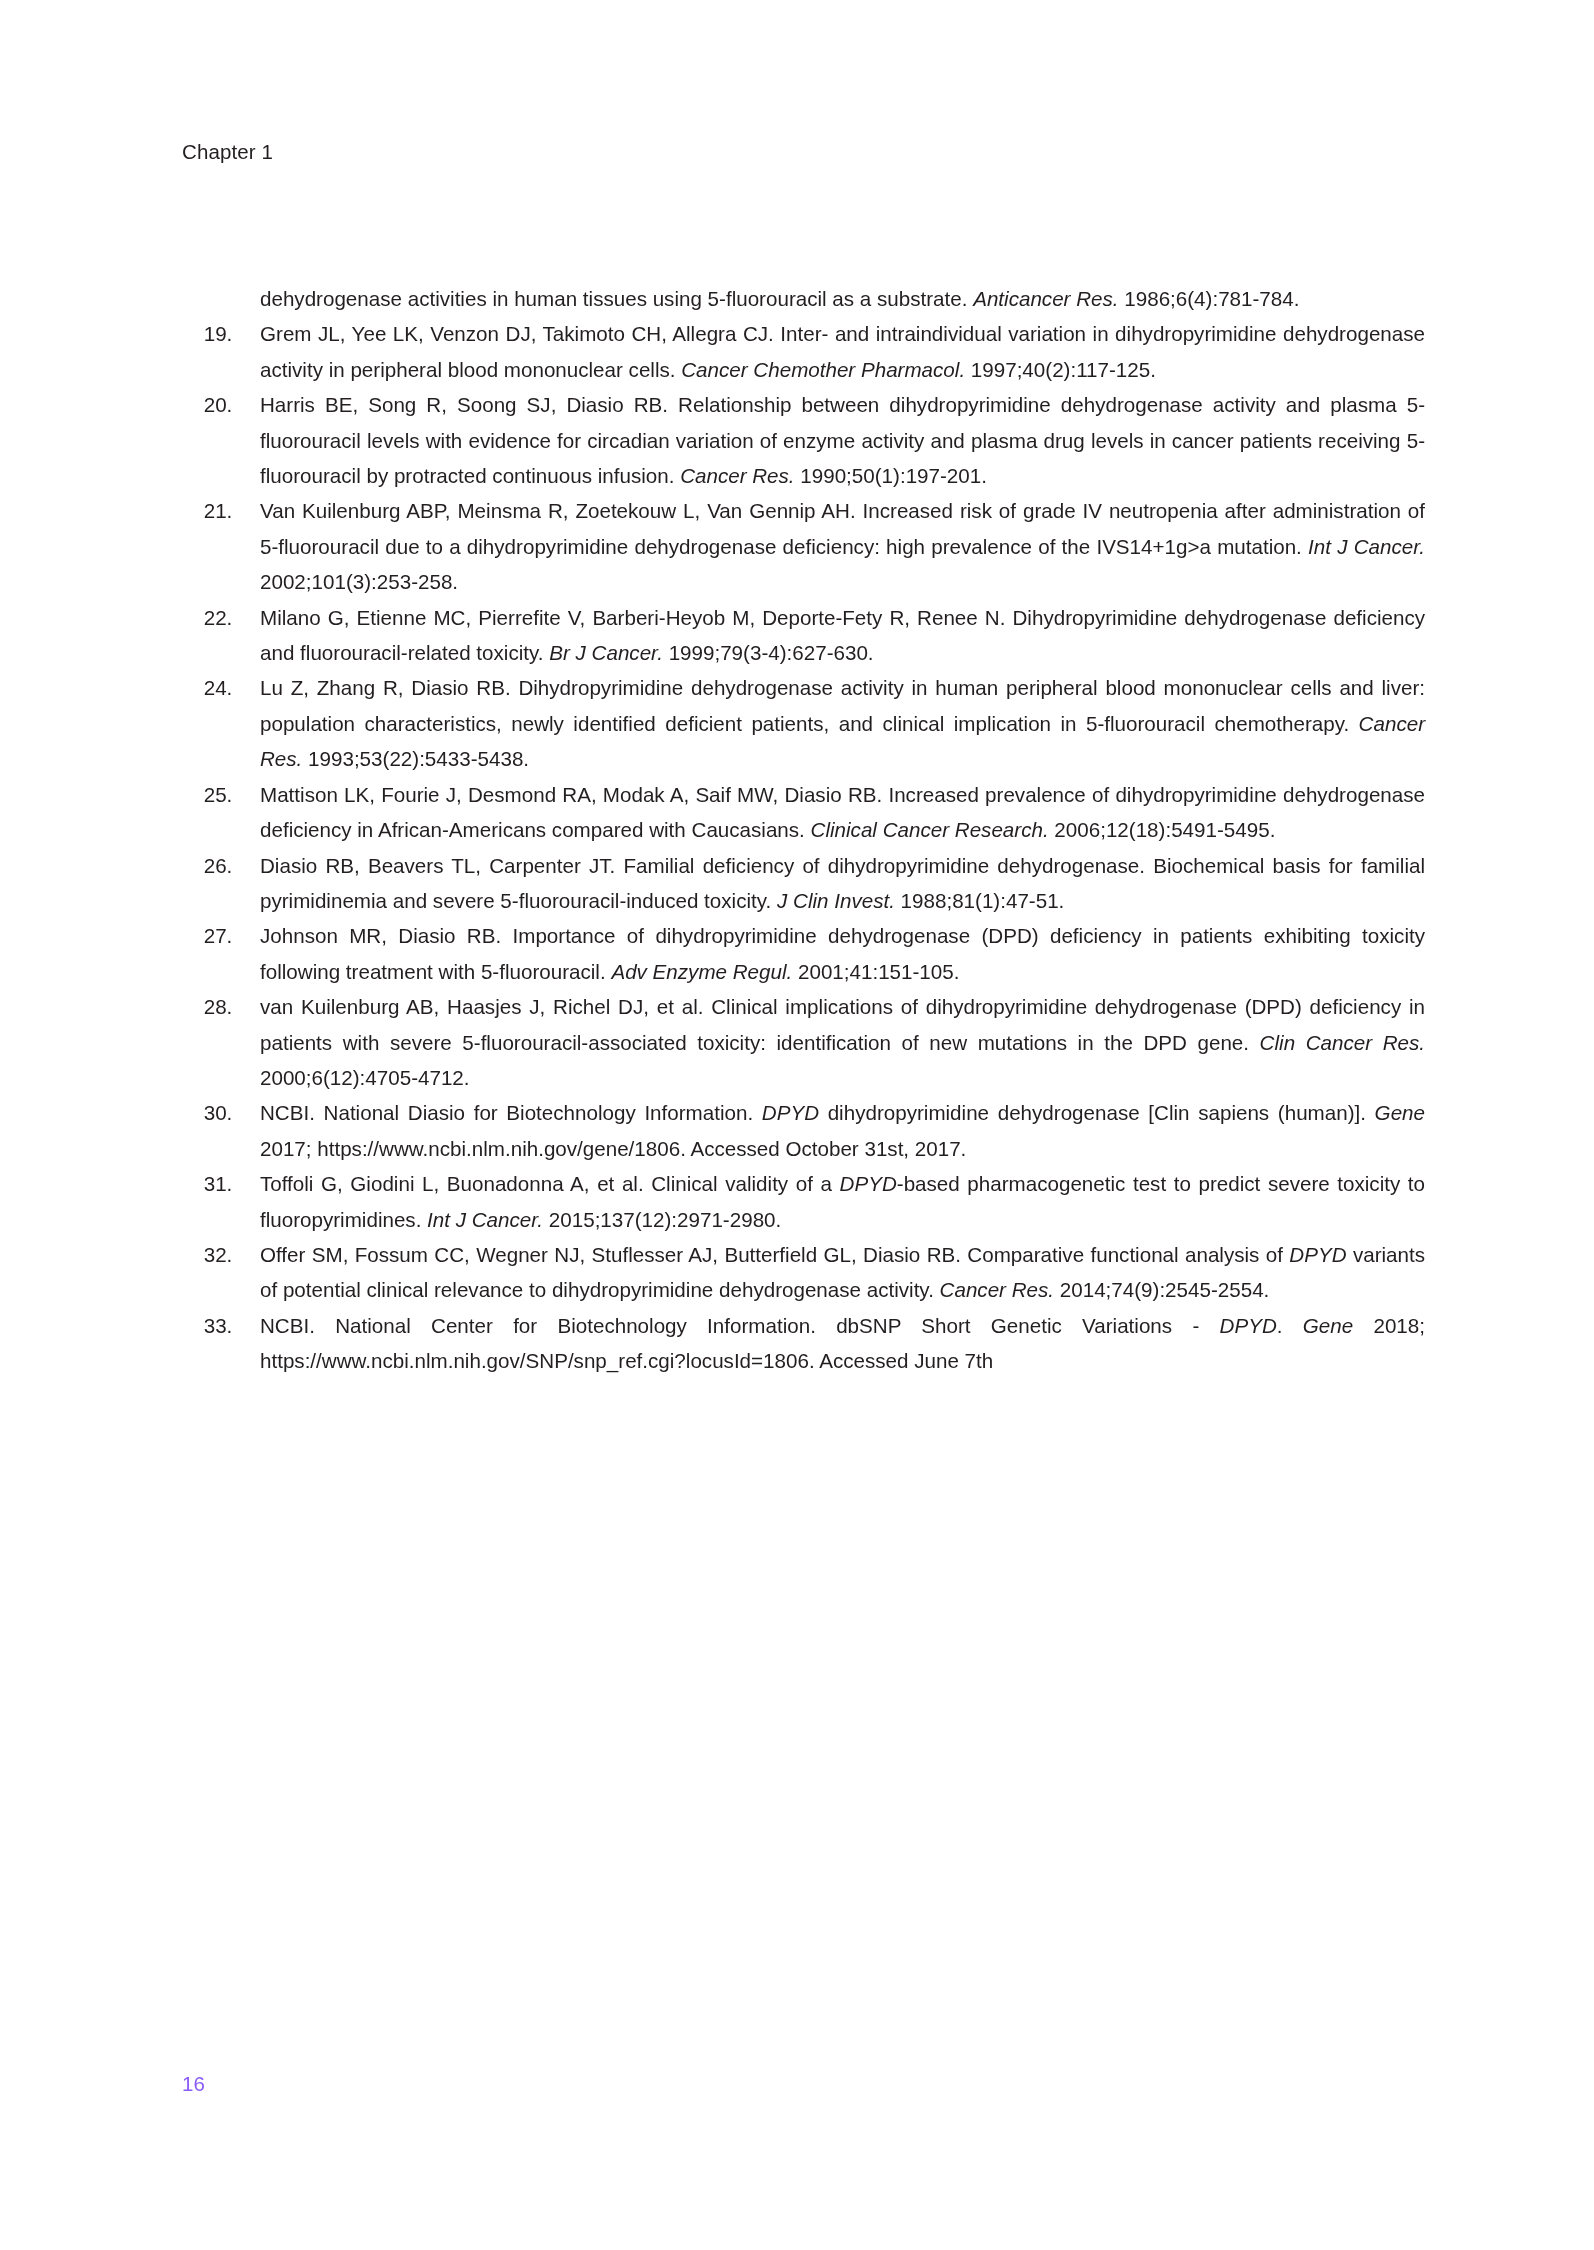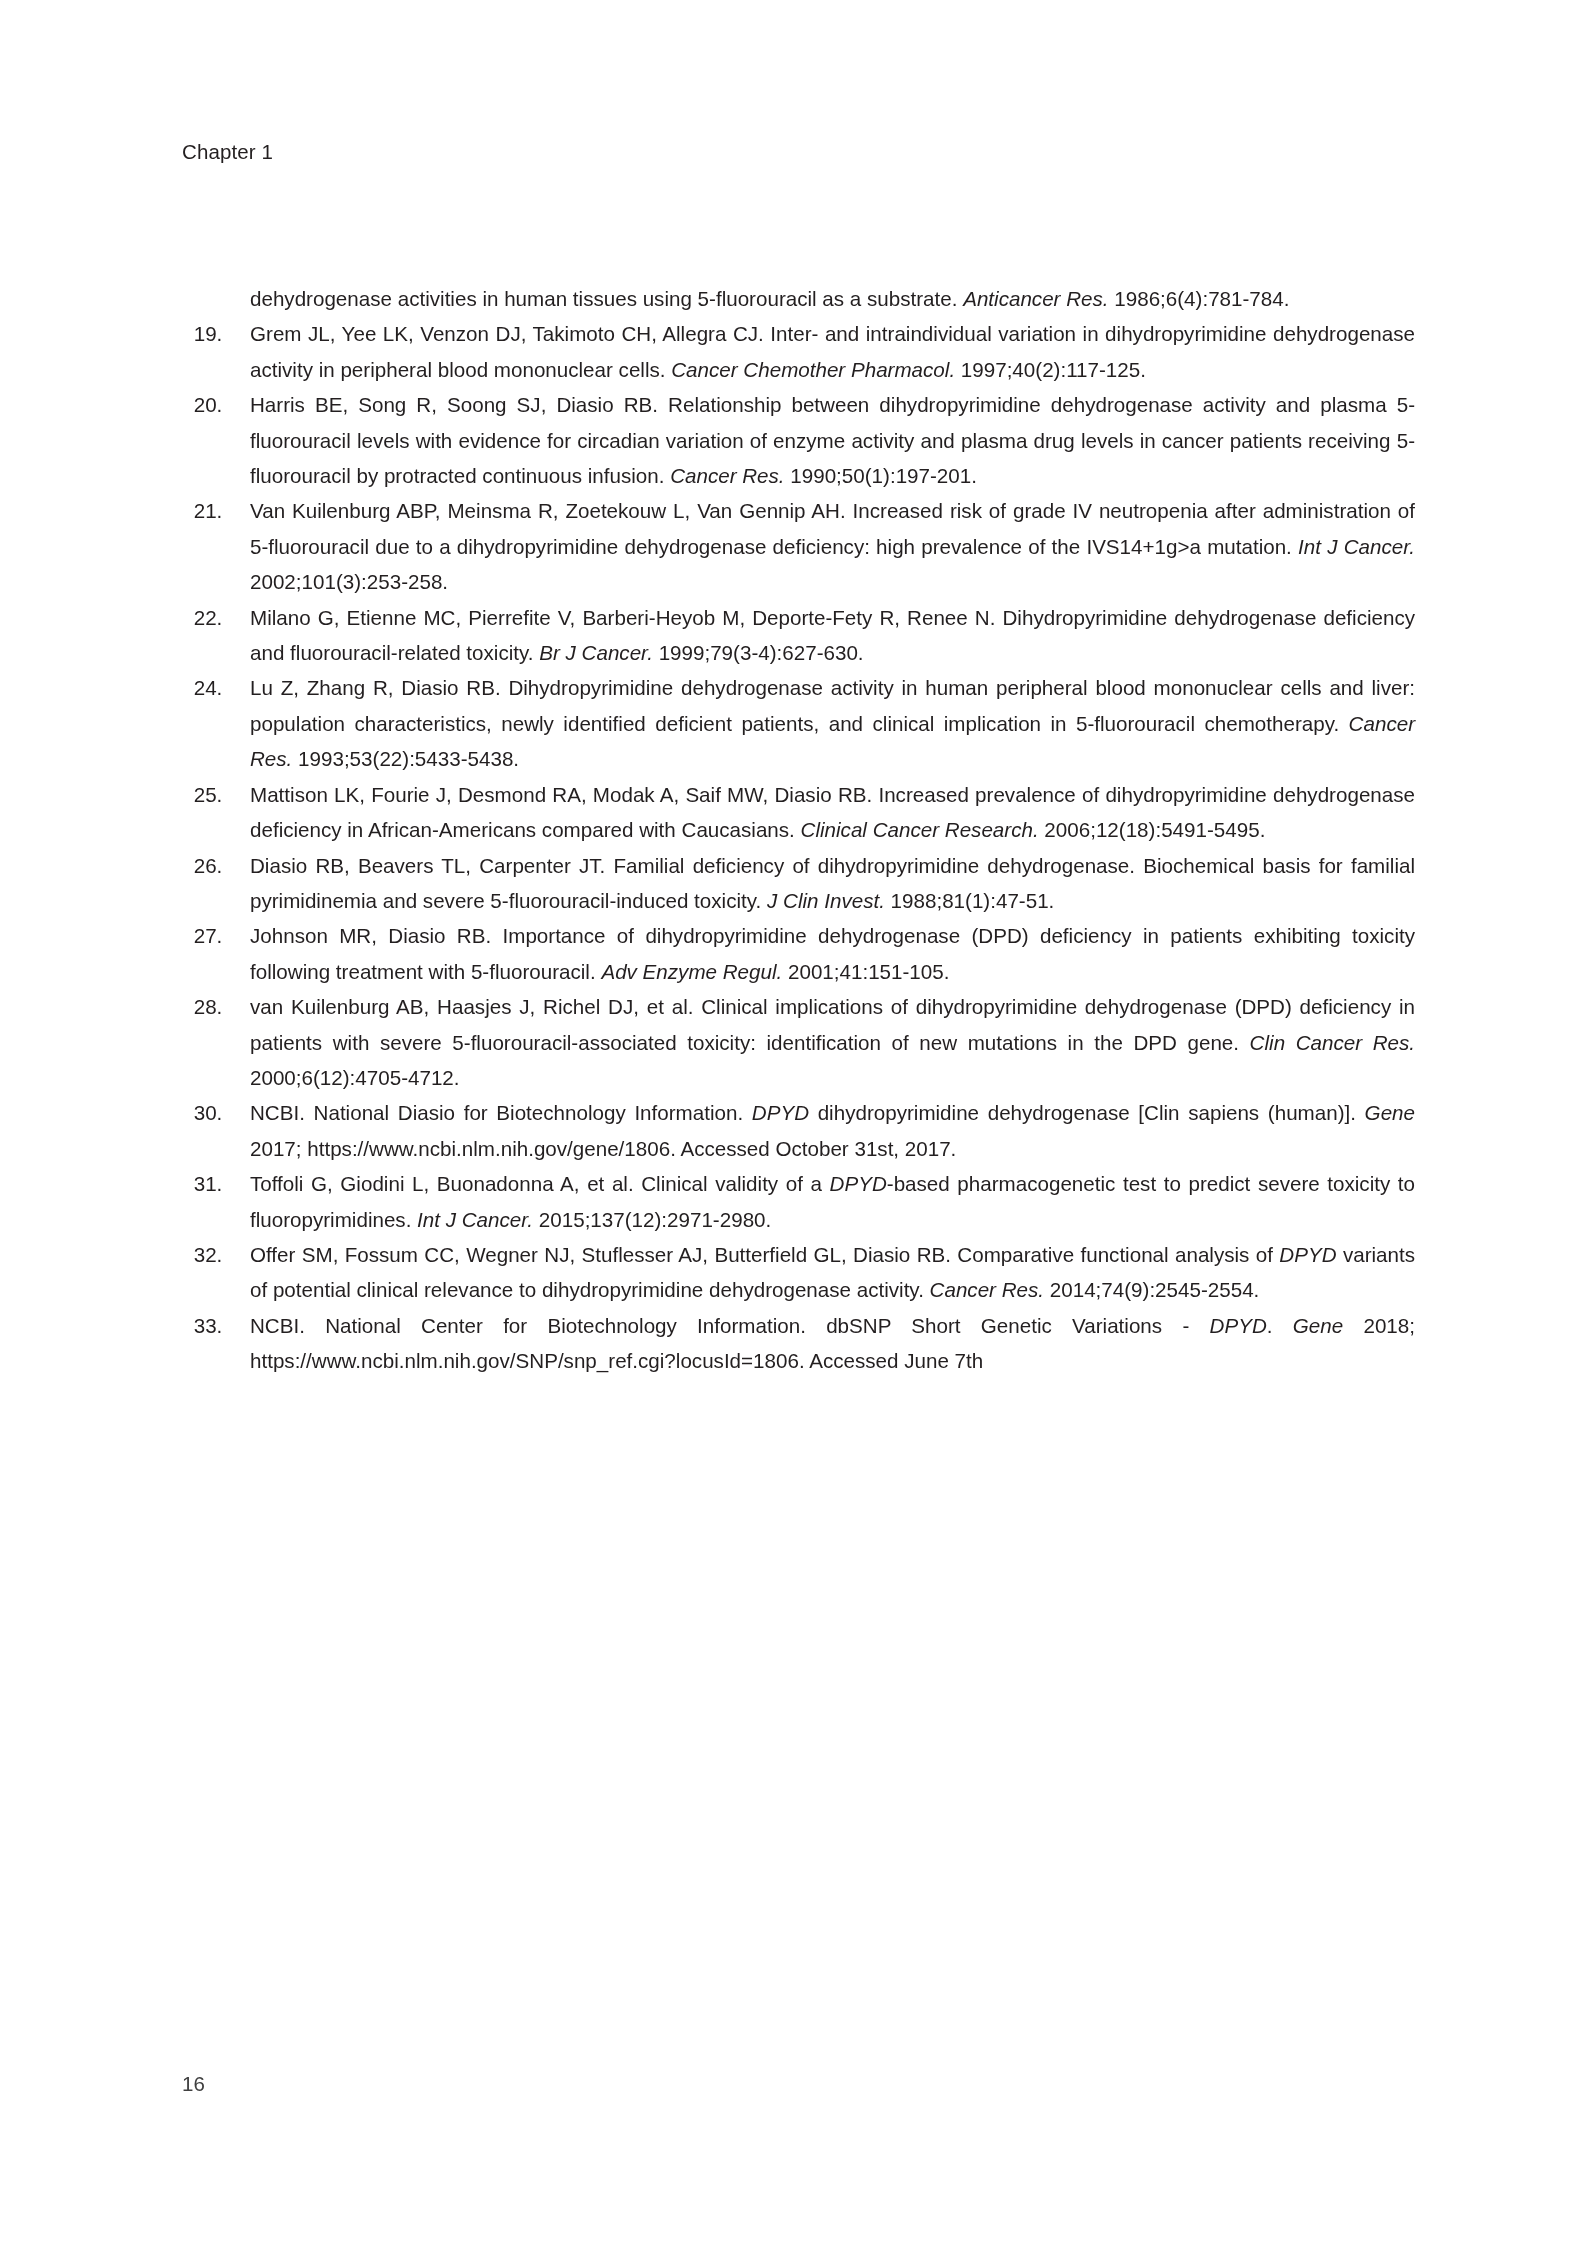--- a/index.html
+++ b/index.html
@@ -37,7 +37,7 @@
   }
   .content {
     position: absolute;
-    left: 182px;
+    left: 192px;
     top: 281px;
     width: 1233px;
   }

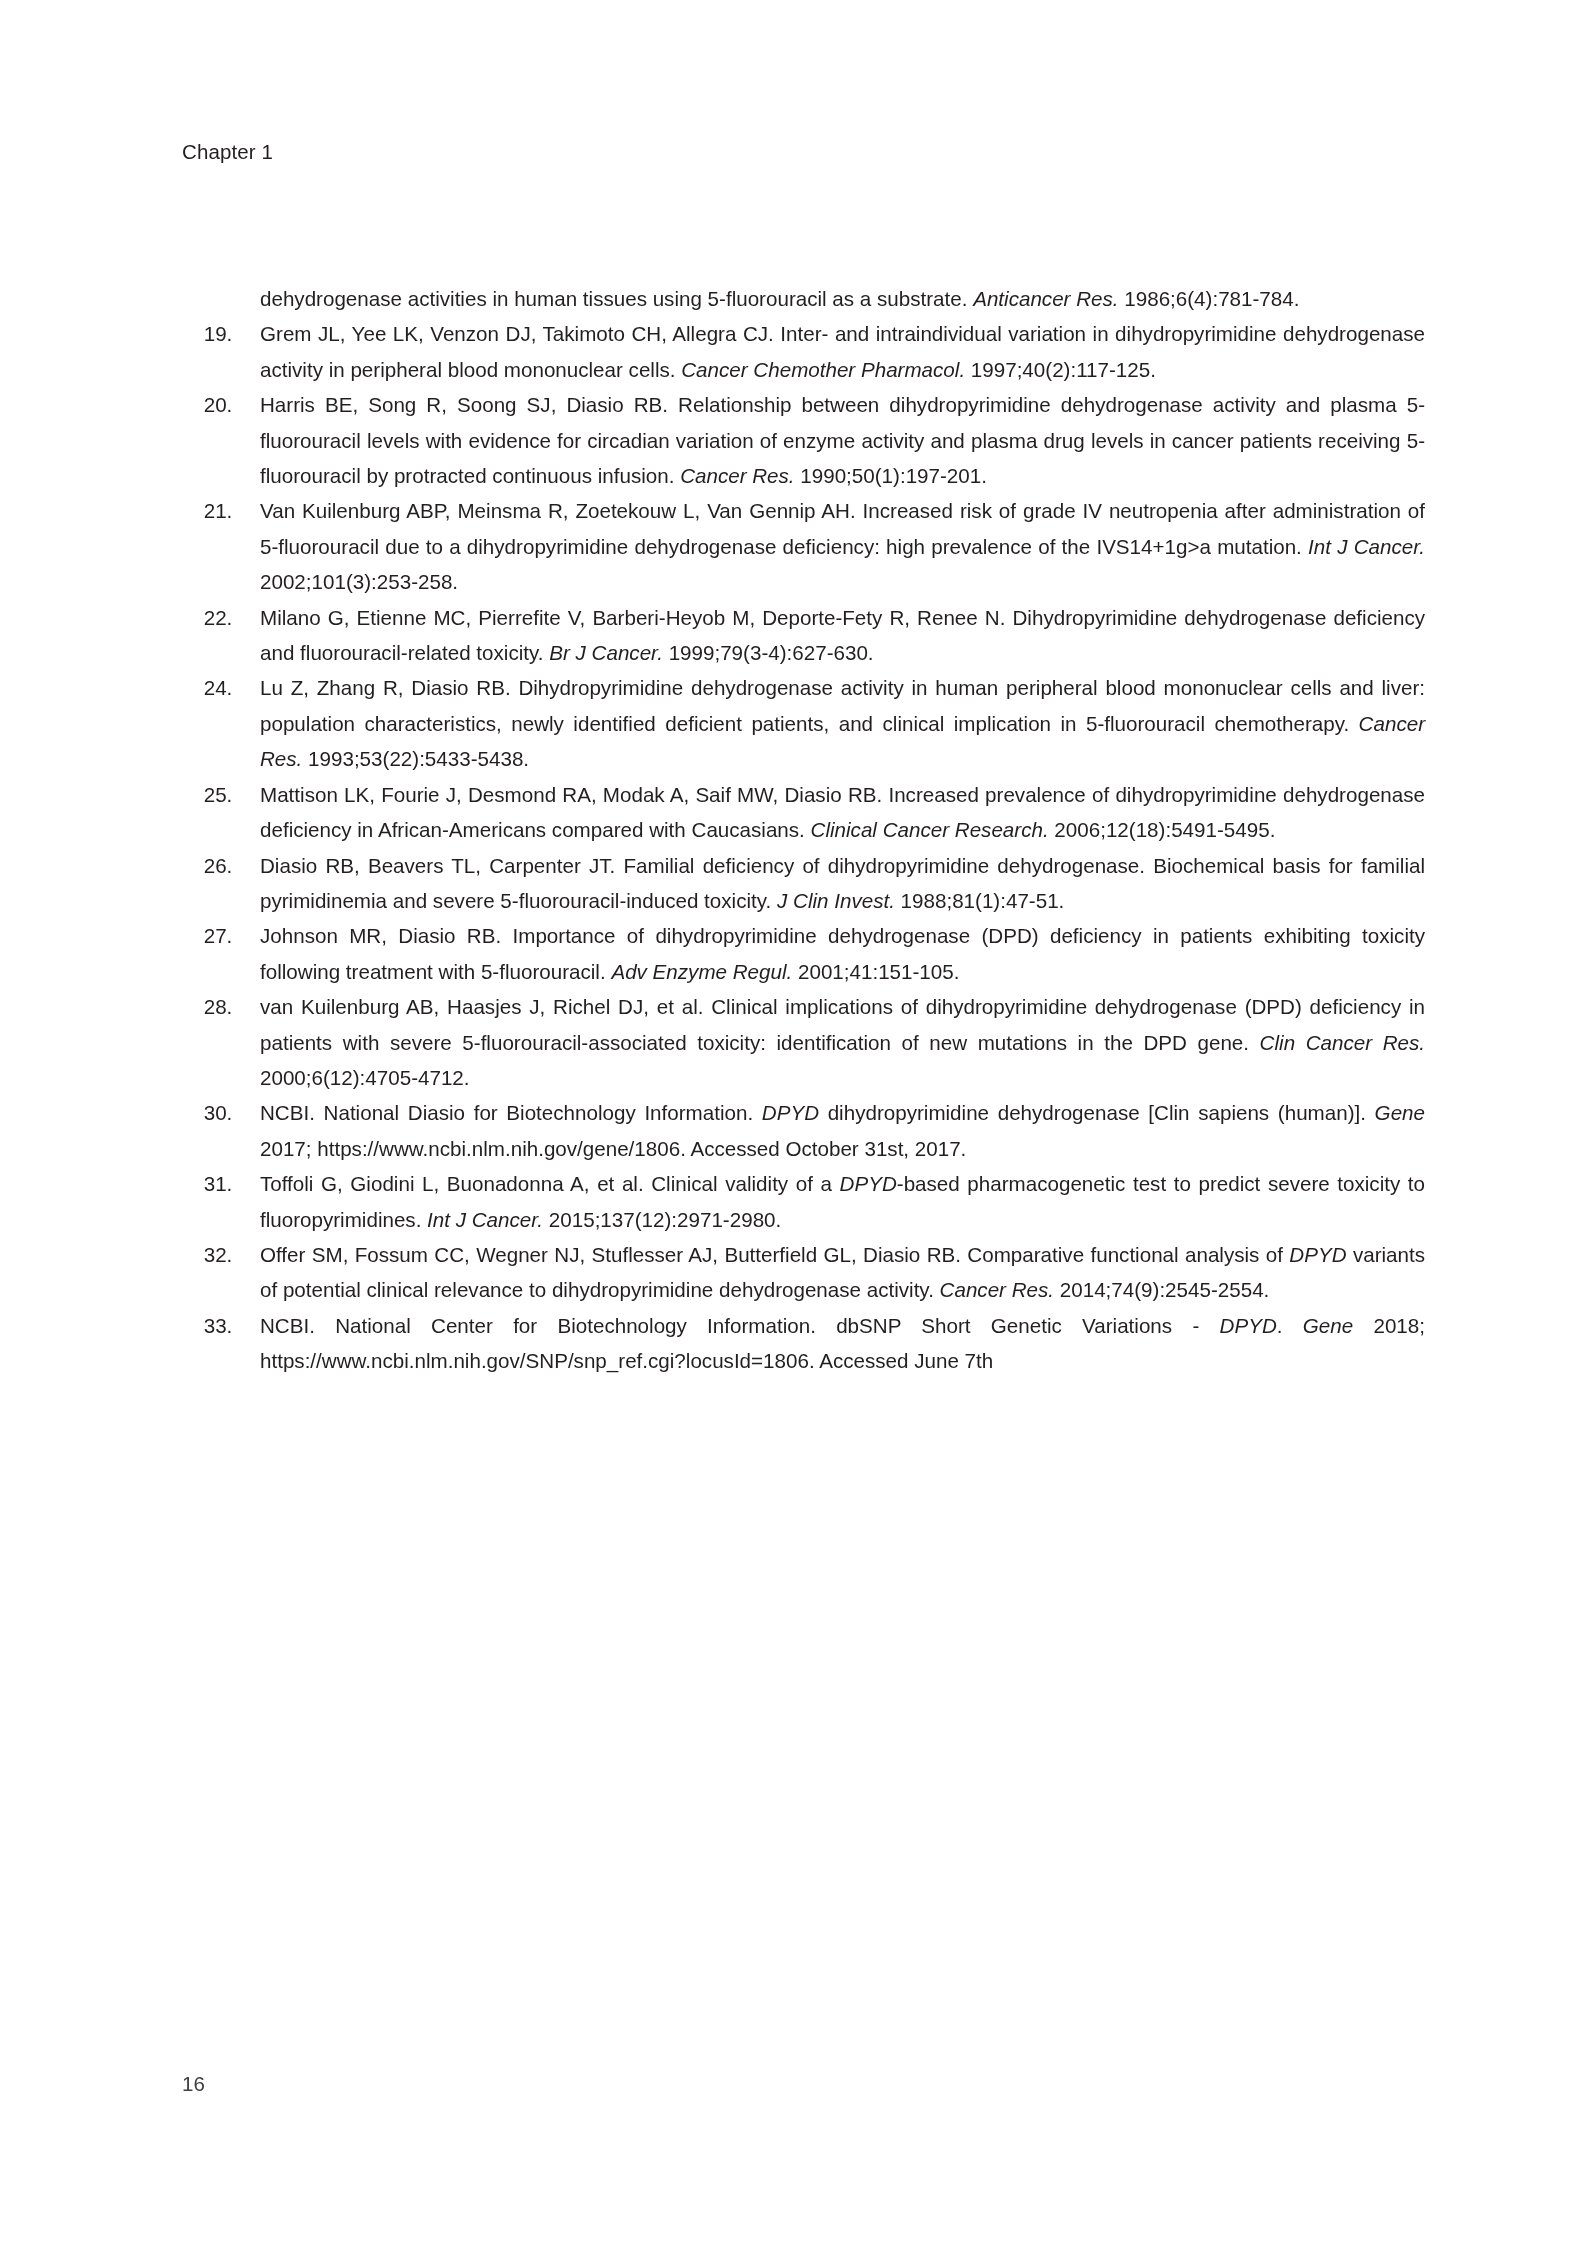--- a/index.html
+++ b/index.html
@@ -33,7 +33,7 @@
     left: 182px;
     top: 2072px;
     font-size: 20.5px;
-    color: #404040;
+    color: #8b5cf6;
   }
   .content {
     position: absolute;

